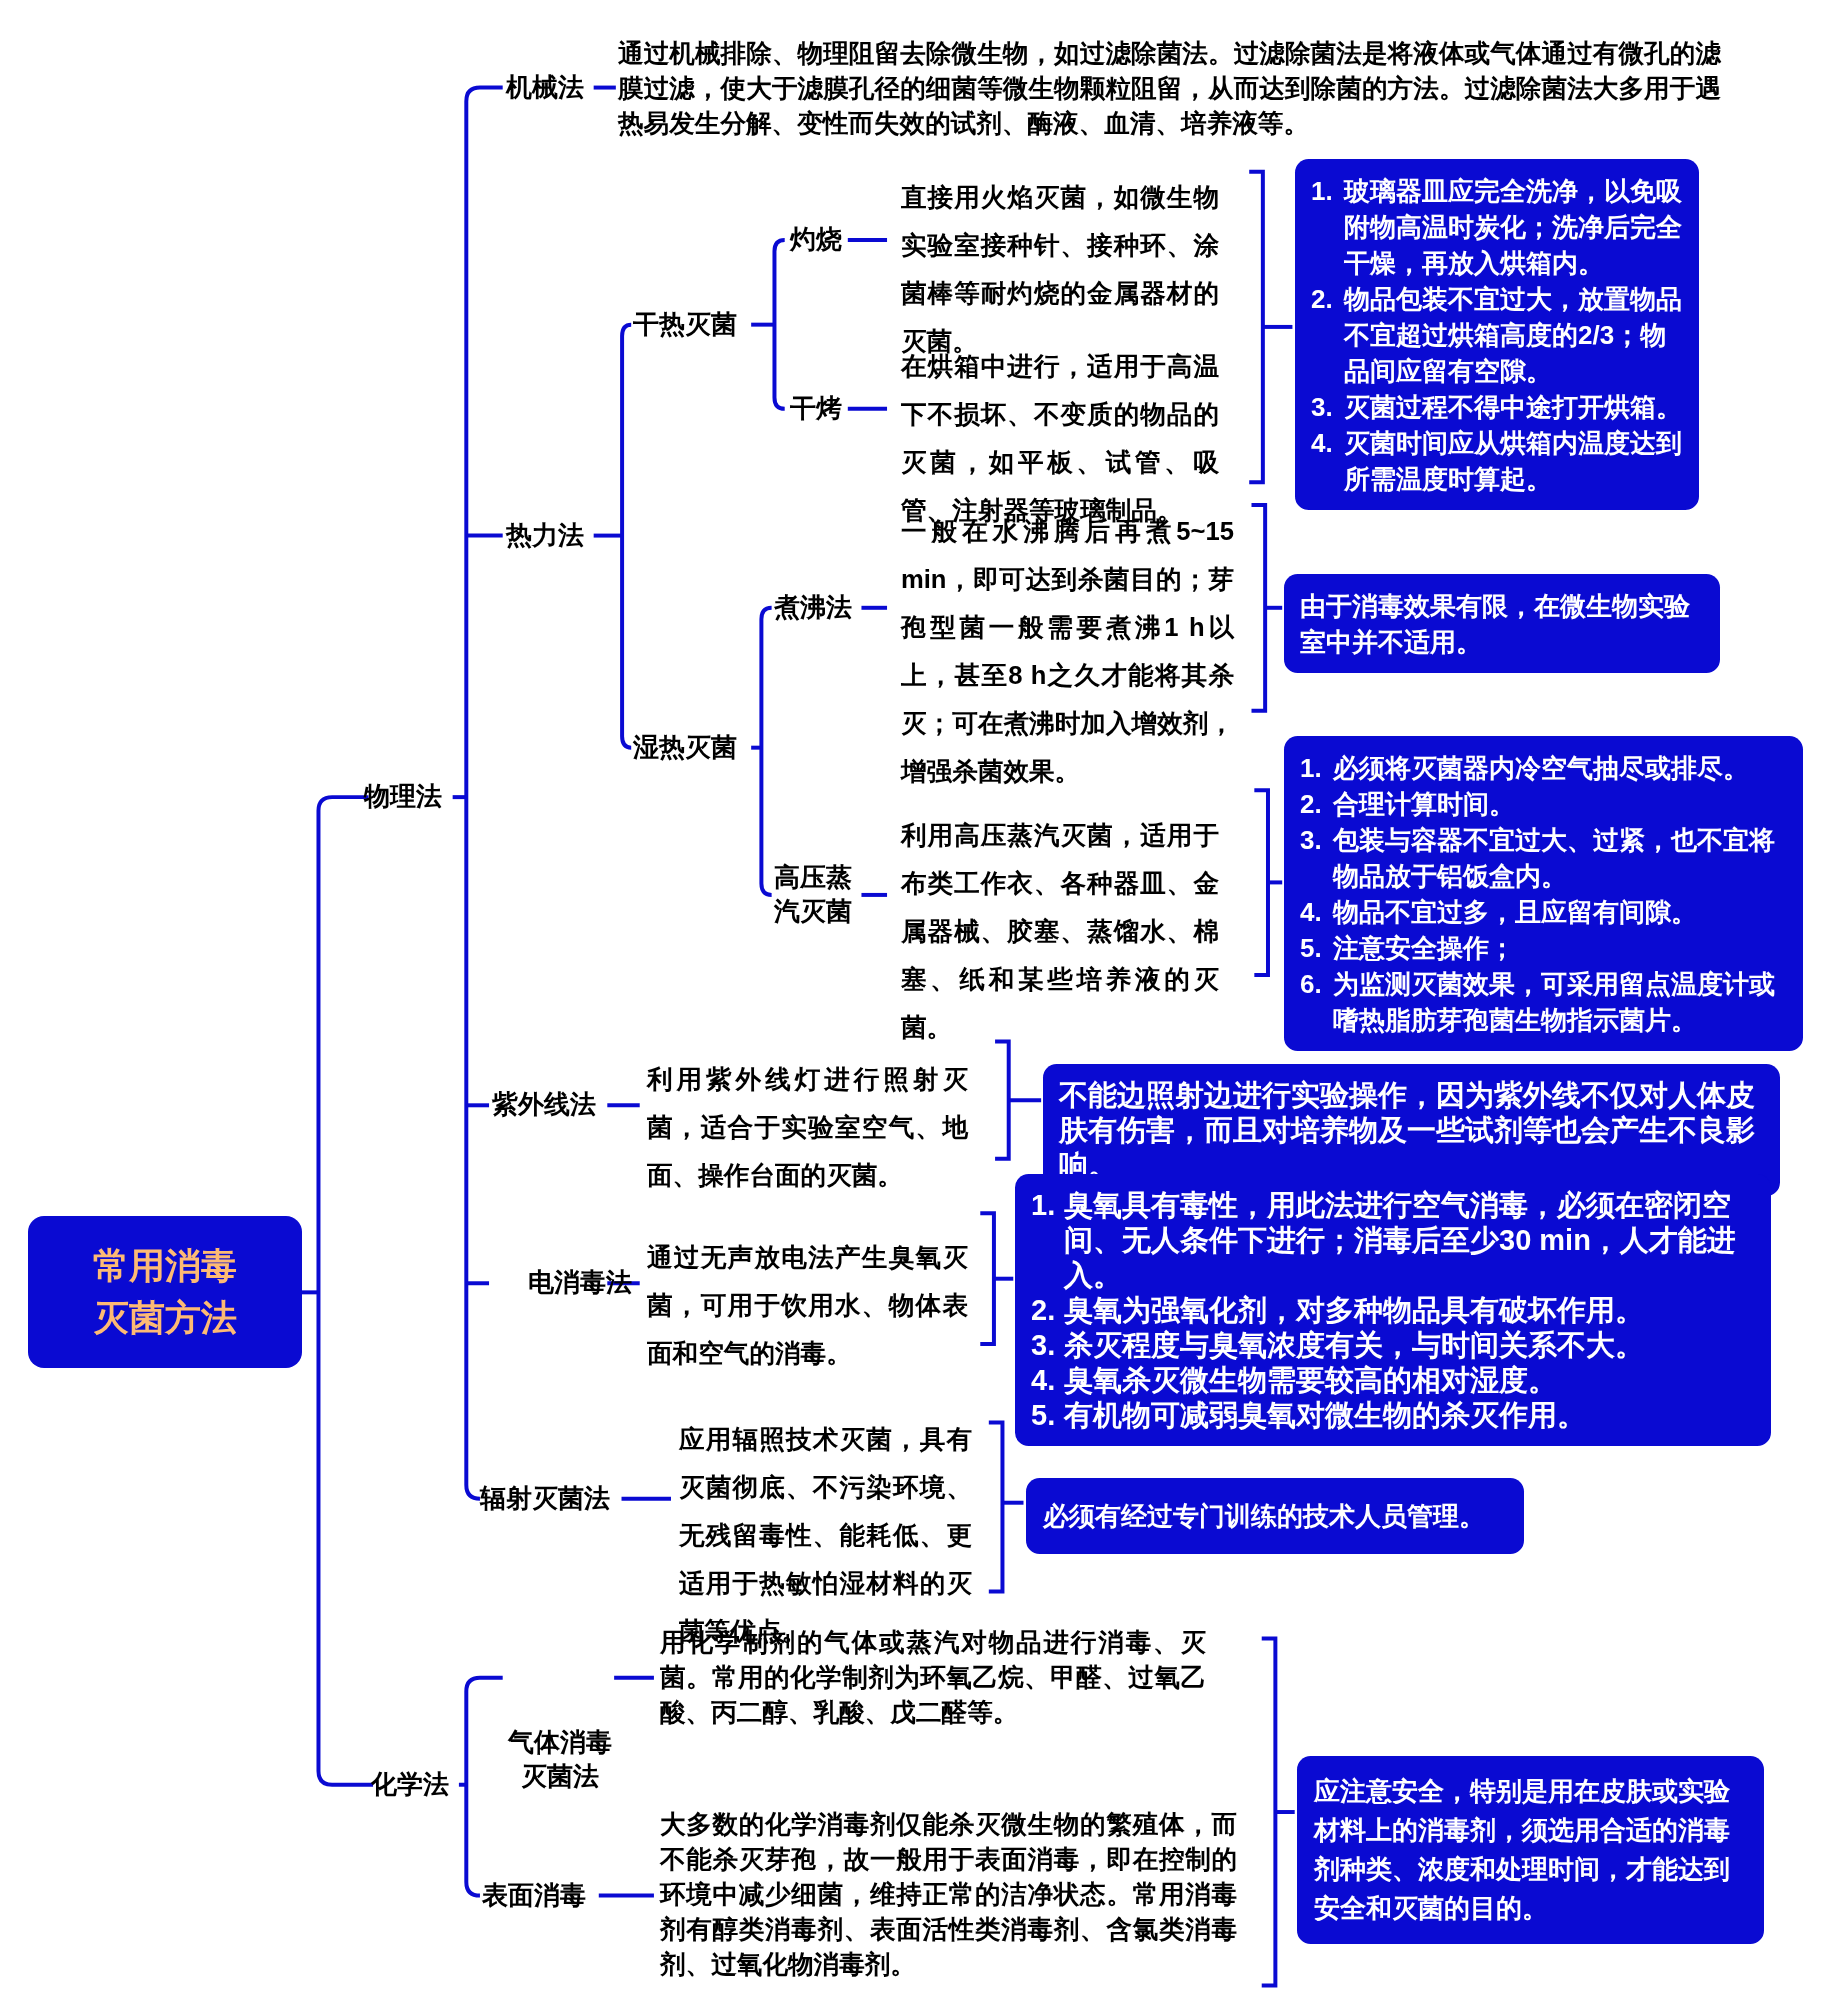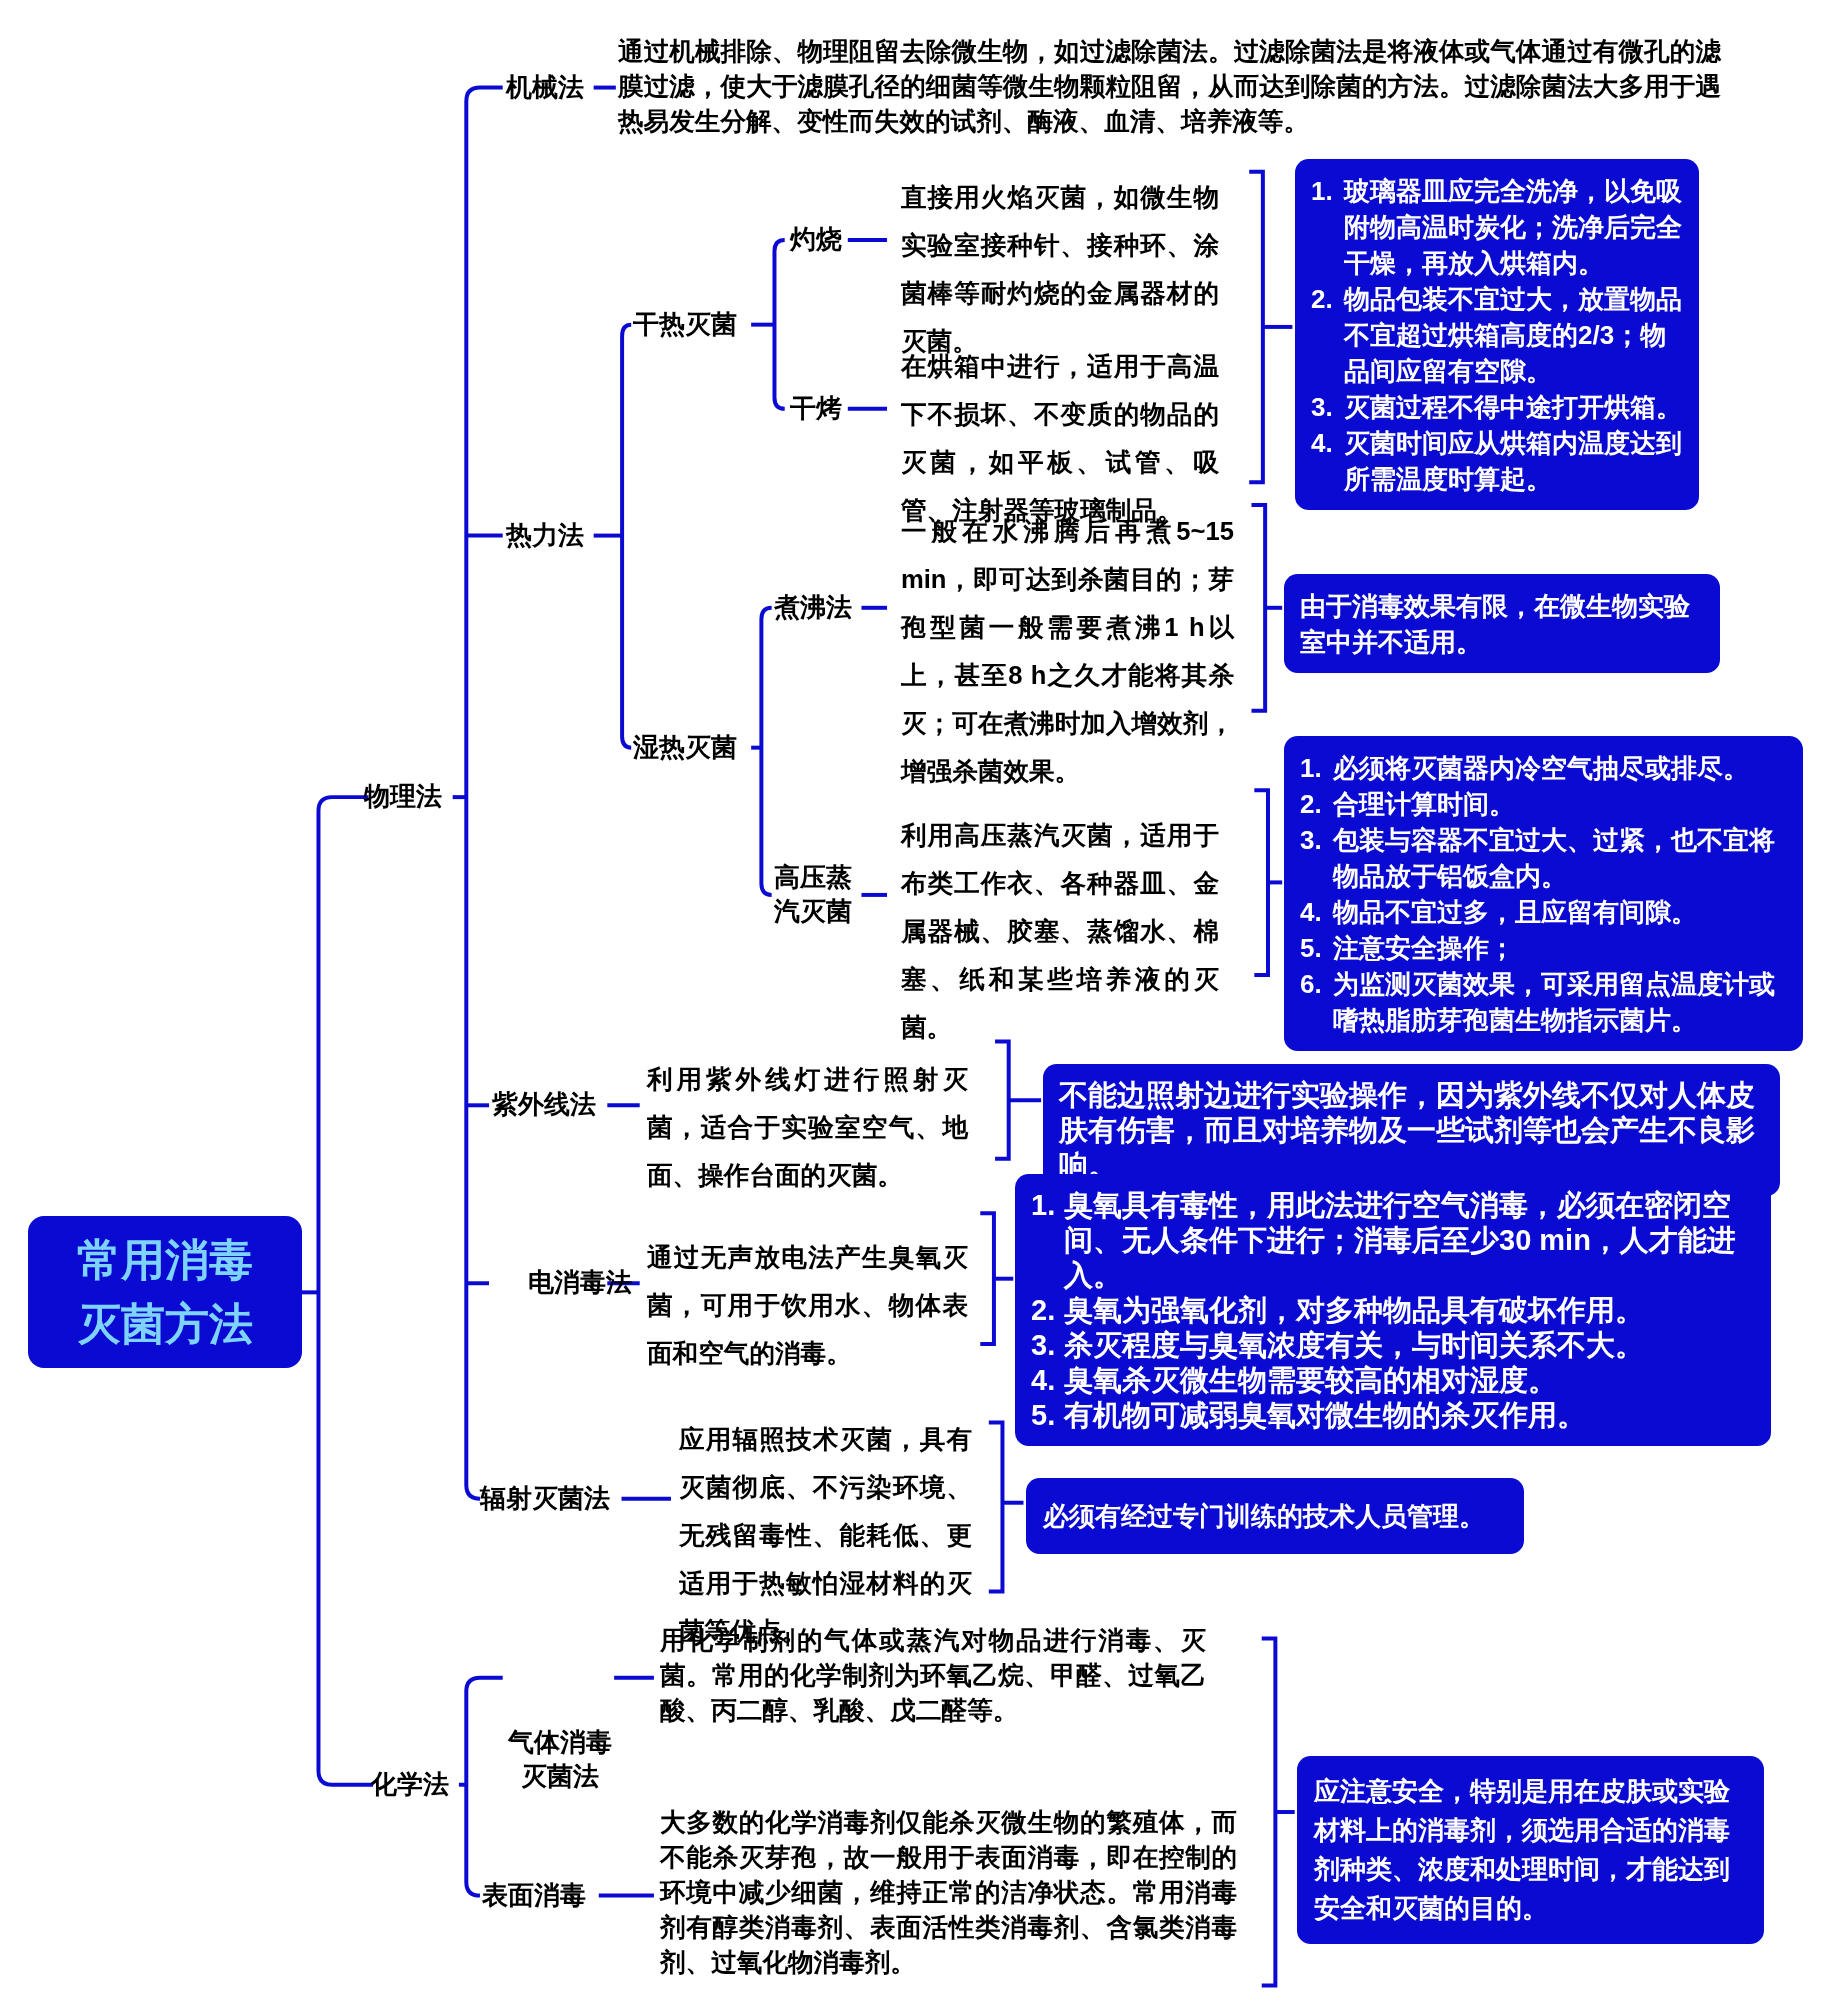--- a/index.html
+++ b/index.html
@@ -42,7 +42,7 @@
     font-size: 25.6px; line-height: 48px;
     text-align: justify;
   }
-  .desc.wide { line-height: 35px; font-family: Liberation Mono, monospace; }
+  .desc.wide { line-height: 35px; }
   .callout {
     position: absolute;
     background: var(--accent);

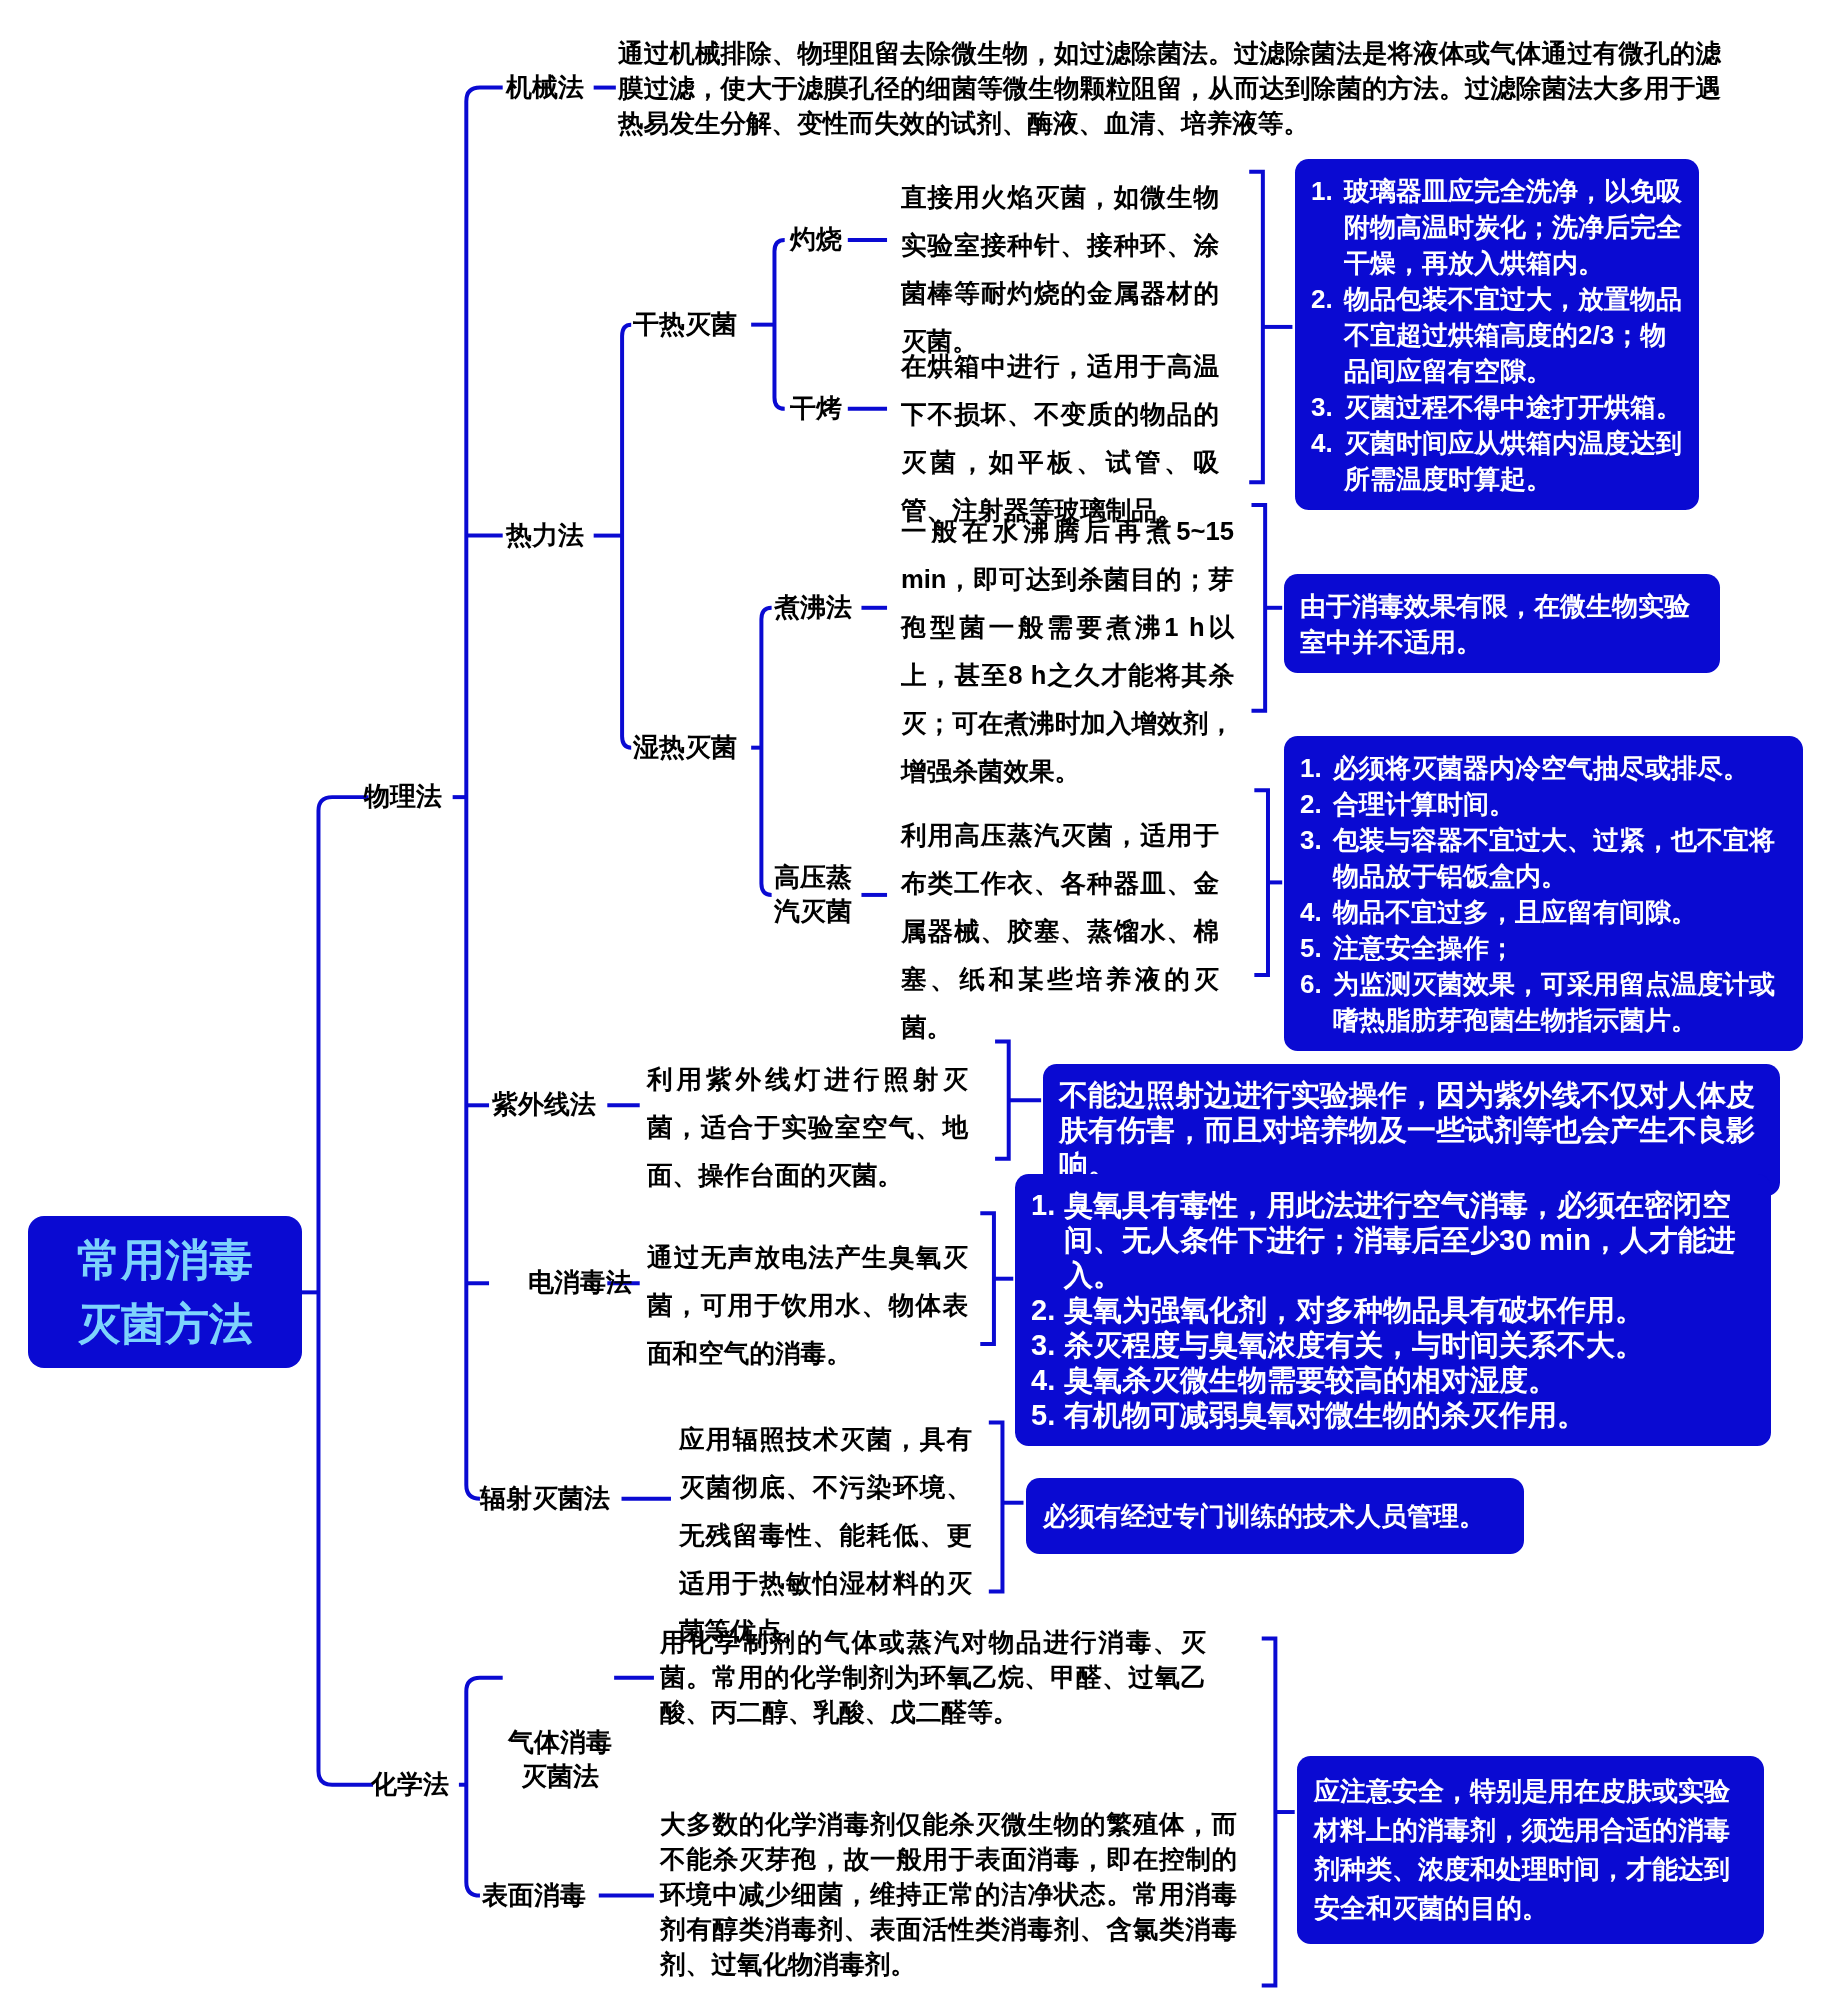--- a/index.html
+++ b/index.html
@@ -23,11 +23,11 @@
     left: 28px; top: 1216px;
     width: 274px; height: 152px;
     background: var(--accent);
-    color: #7dd3fc;
+    color: #fdba74;
     border-radius: 16px;
     display: flex; align-items: center; justify-content: center;
     text-align: center;
-    font-size: 44px; line-height: 1.45;
+    font-size: 36px; line-height: 1.45;
     white-space: pre-line;
   }
   .node {

